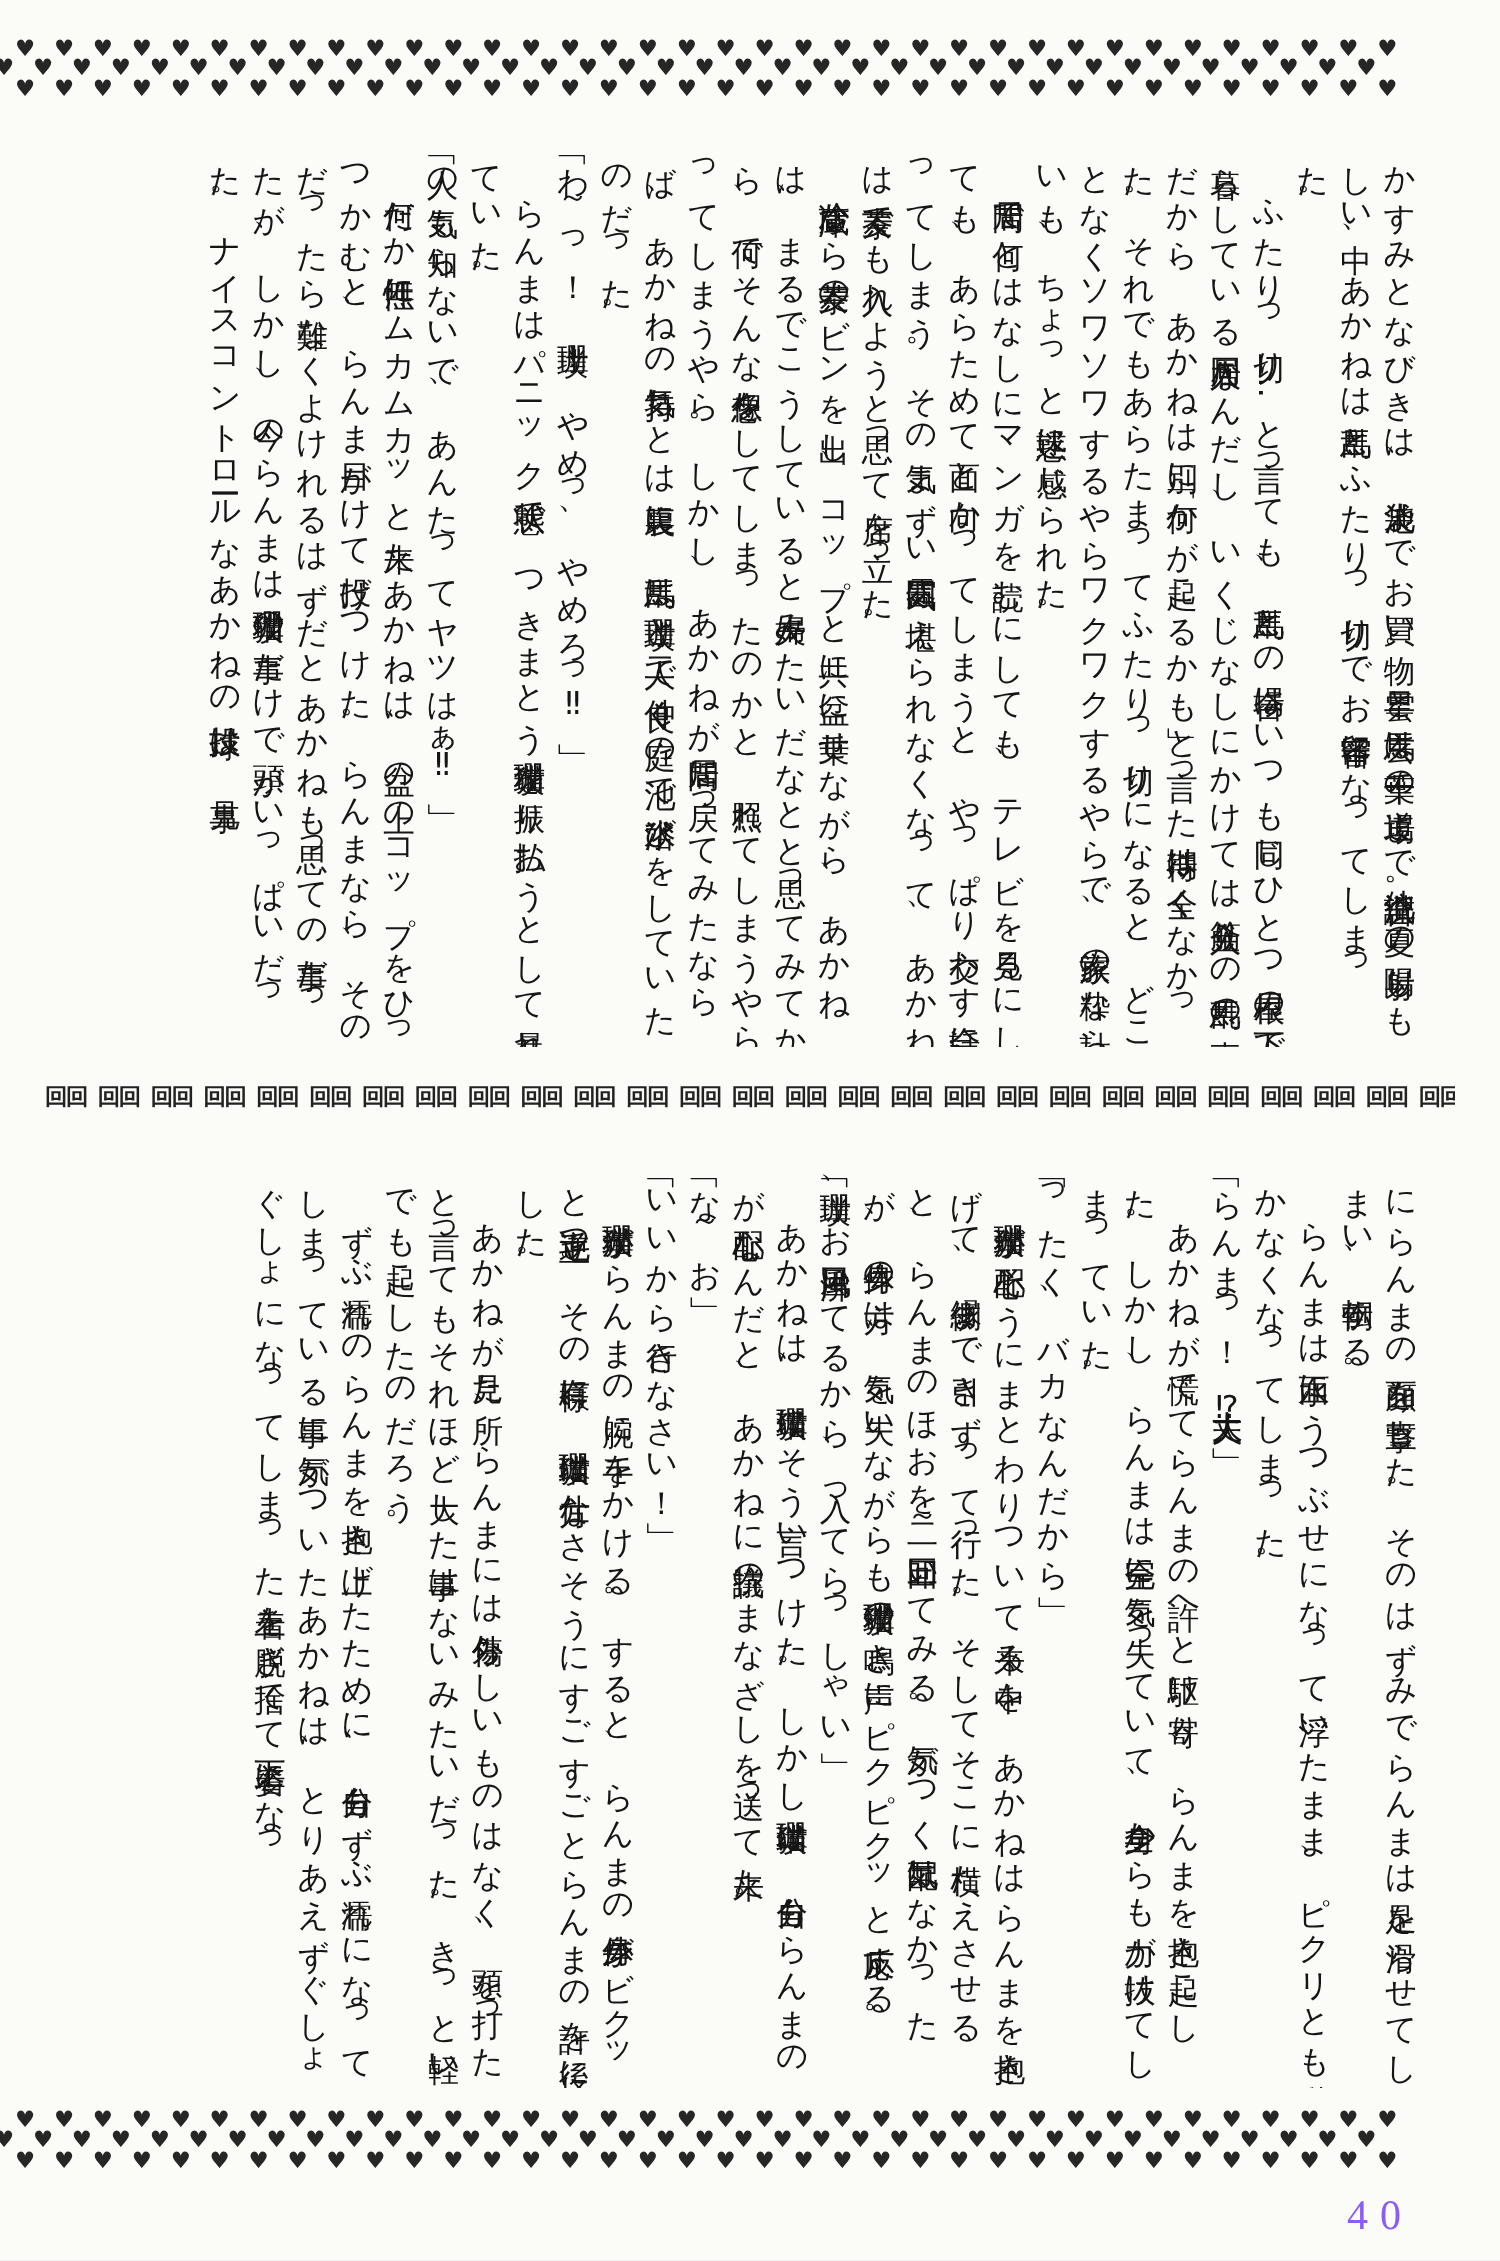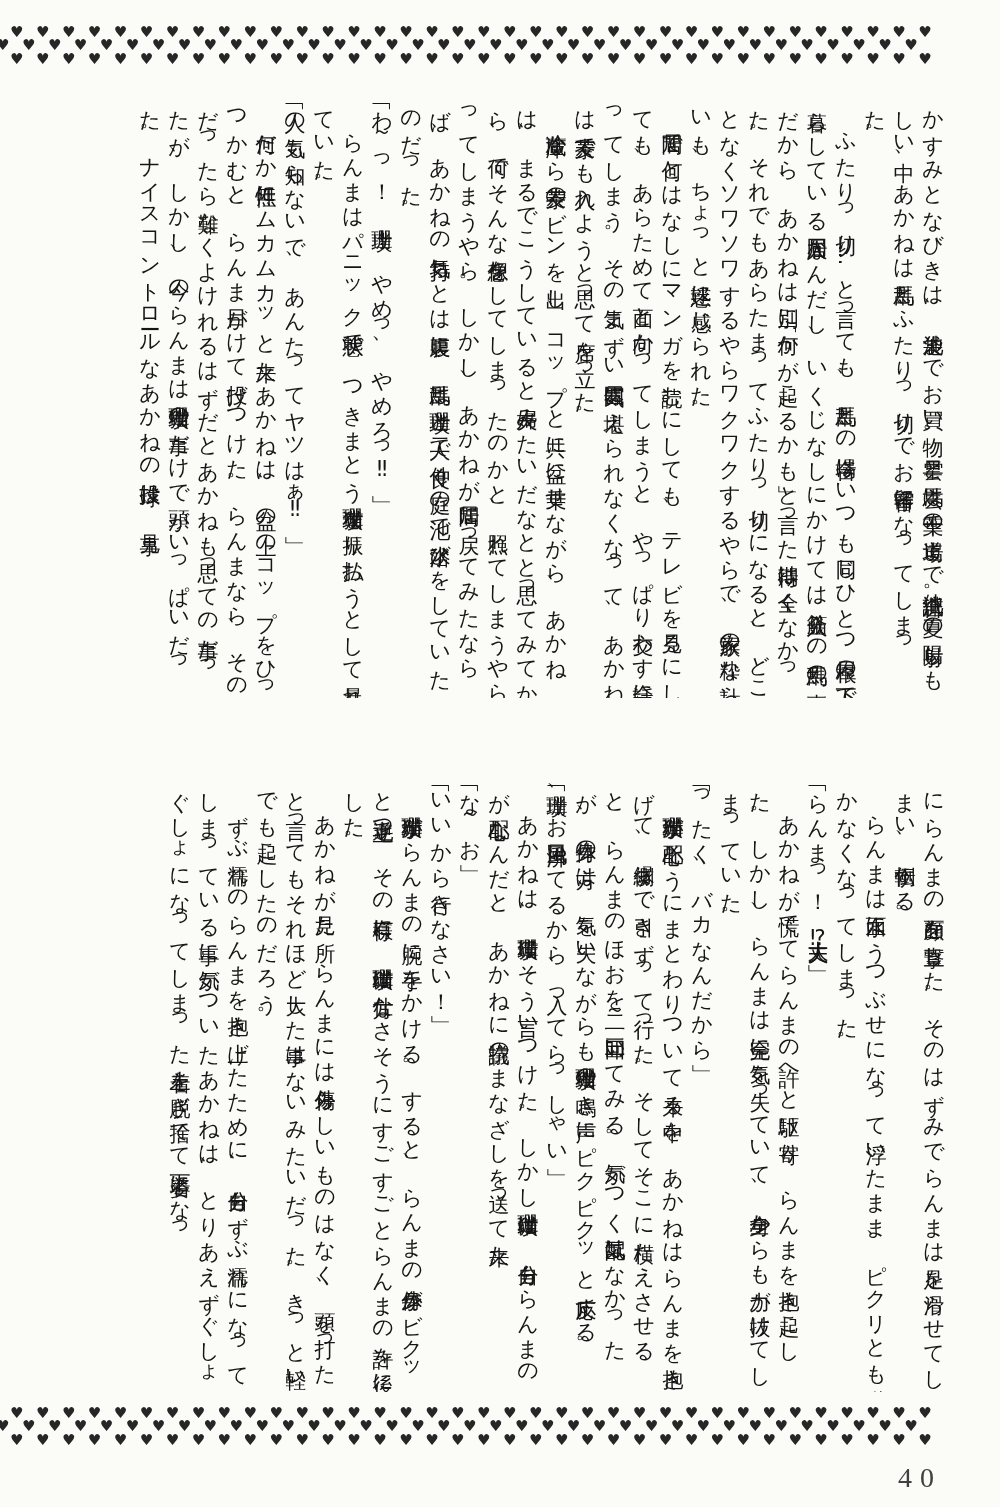--- a/index.html
+++ b/index.html
@@ -86,6 +86,7 @@
     <p>　何だか無性にムカムカッと来たあかねは、盆の上のコップをひっつかむと、らんま目がけて投げつけた。らんまなら、その程度だったら難なくよけれるはずだとあかねも思っての事だったが、しかし、今のらんまは珊璞猫の事だけで頭がいっぱいだった。ナイスコントロールなあかねの投球は、見事</p>
   </div>
 
+  <div class="divider">回回 回回 回回 回回 回回 回回 回回 回回 回回 回回 回回 回回 回回 回回 回回 回回 回回 回回 回回 回回 回回 回回 回回 回回 回回 回回 回回</div>
 
   <div class="vblock vblock-bottom">
     <p>にらんまの顔面を直撃した。そのはずみでらんまは足を滑らせてしまい、転倒する。</p>

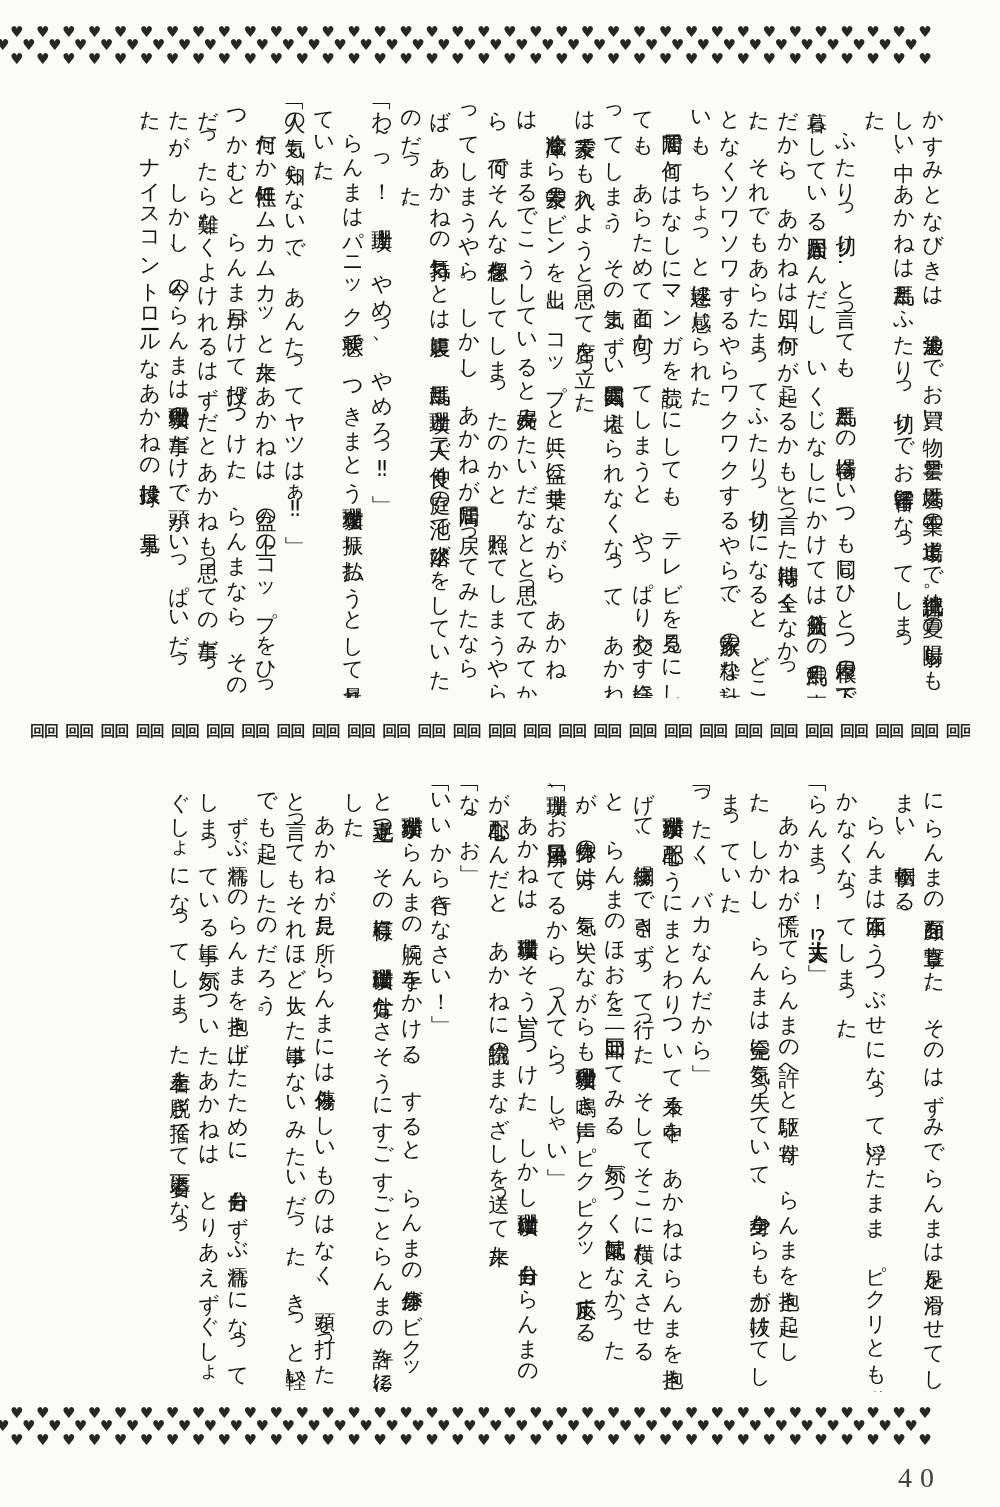--- a/index.html
+++ b/index.html
@@ -61,7 +61,7 @@
     font-family:"Liberation Serif", serif;
     font-size:28px;
     letter-spacing:8px;
-    color:#404040;
+    color:#8b5cf6;
   }
 </style>
 </head>

